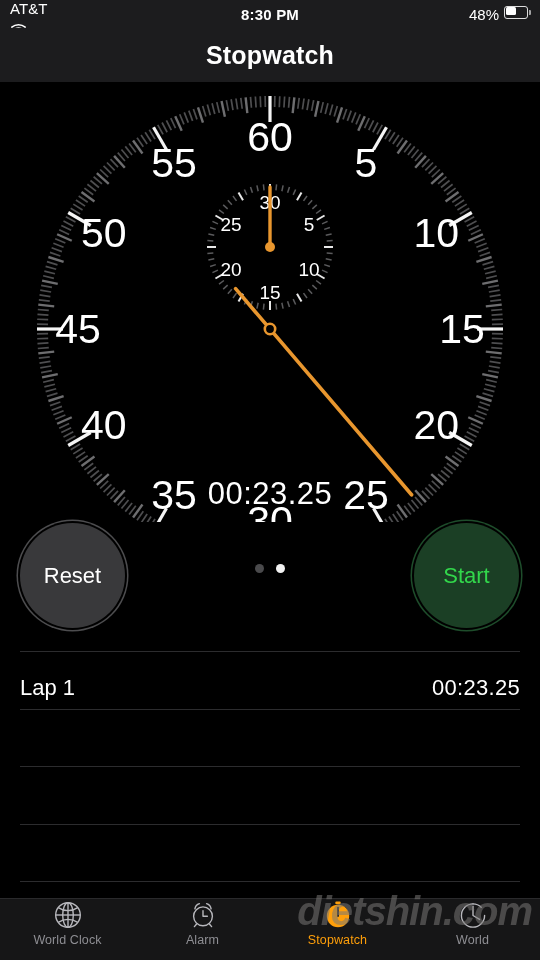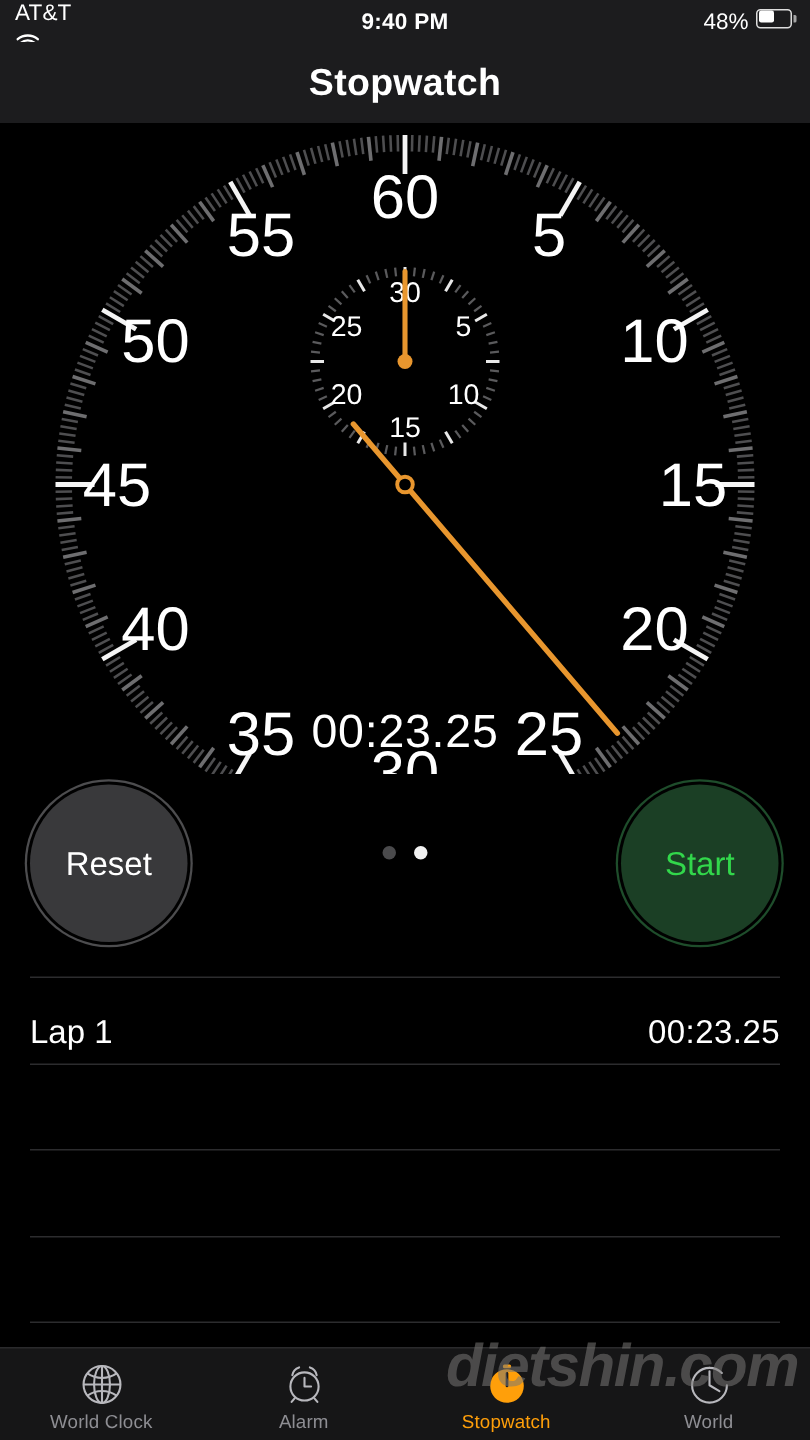--- a/index.html
+++ b/index.html
@@ -129,7 +129,7 @@
       </svg>
     </span>
   </div>
-  <div id="status-time">9:40 PM</div>
+  <div id="status-time">8:30 PM</div>
   <div id="status-right">
     <span id="battery-pct">48%</span>
     <span id="battery-icon">

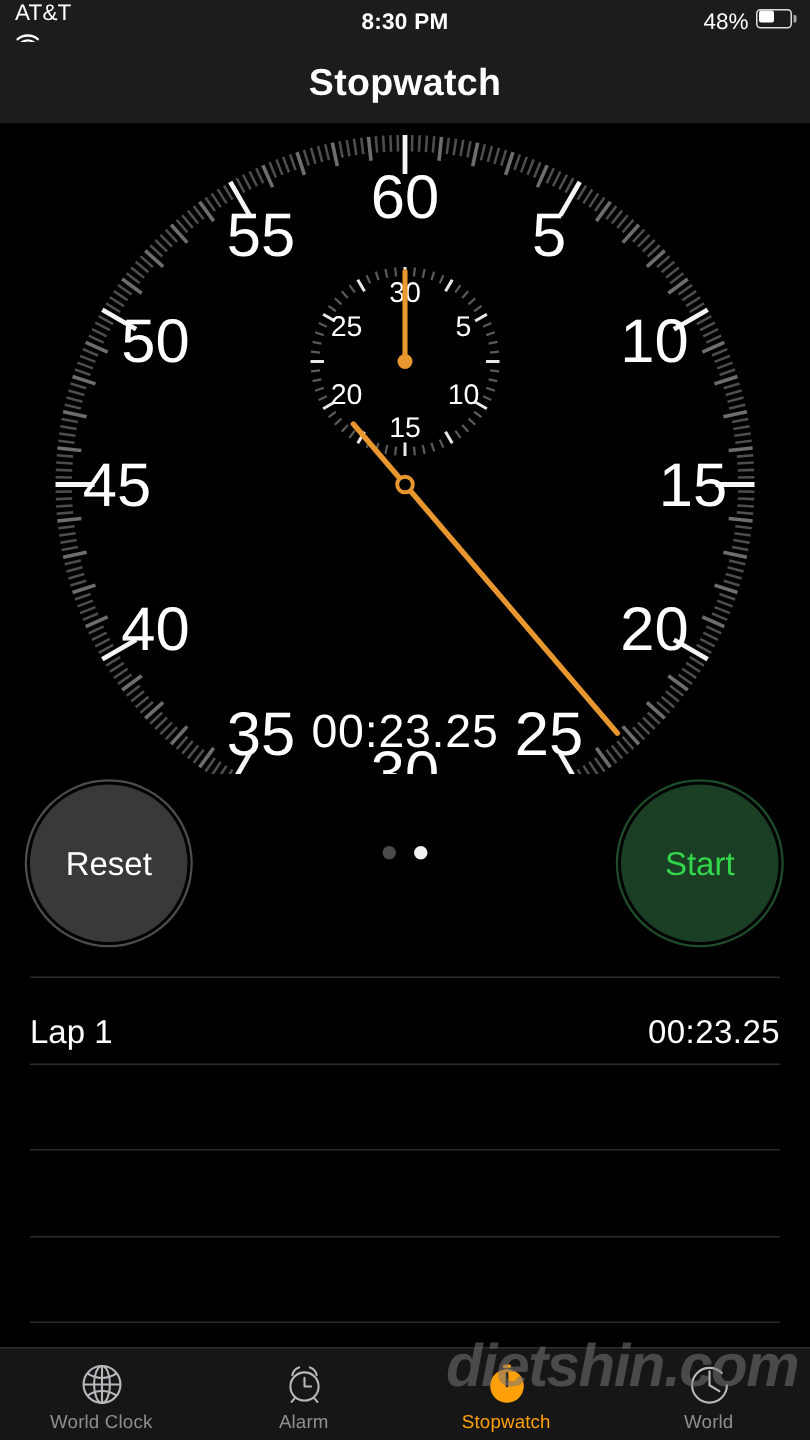--- a/index.html
+++ b/index.html
@@ -46,7 +46,7 @@
   #nav-title{ font-size:25px; font-weight:600; letter-spacing:.2px; }
 
   
-  #dial-area{ position:absolute; left:0; top:78px; width:449px; height:438px; }
+  #dial-area{ position:absolute; left:0; top:84px; width:449px; height:438px; }
   #dial-svg{ position:absolute; left:0; top:0; }
   #timer-readout{
     position:absolute; left:0; top:392px; width:540px; text-align:center;

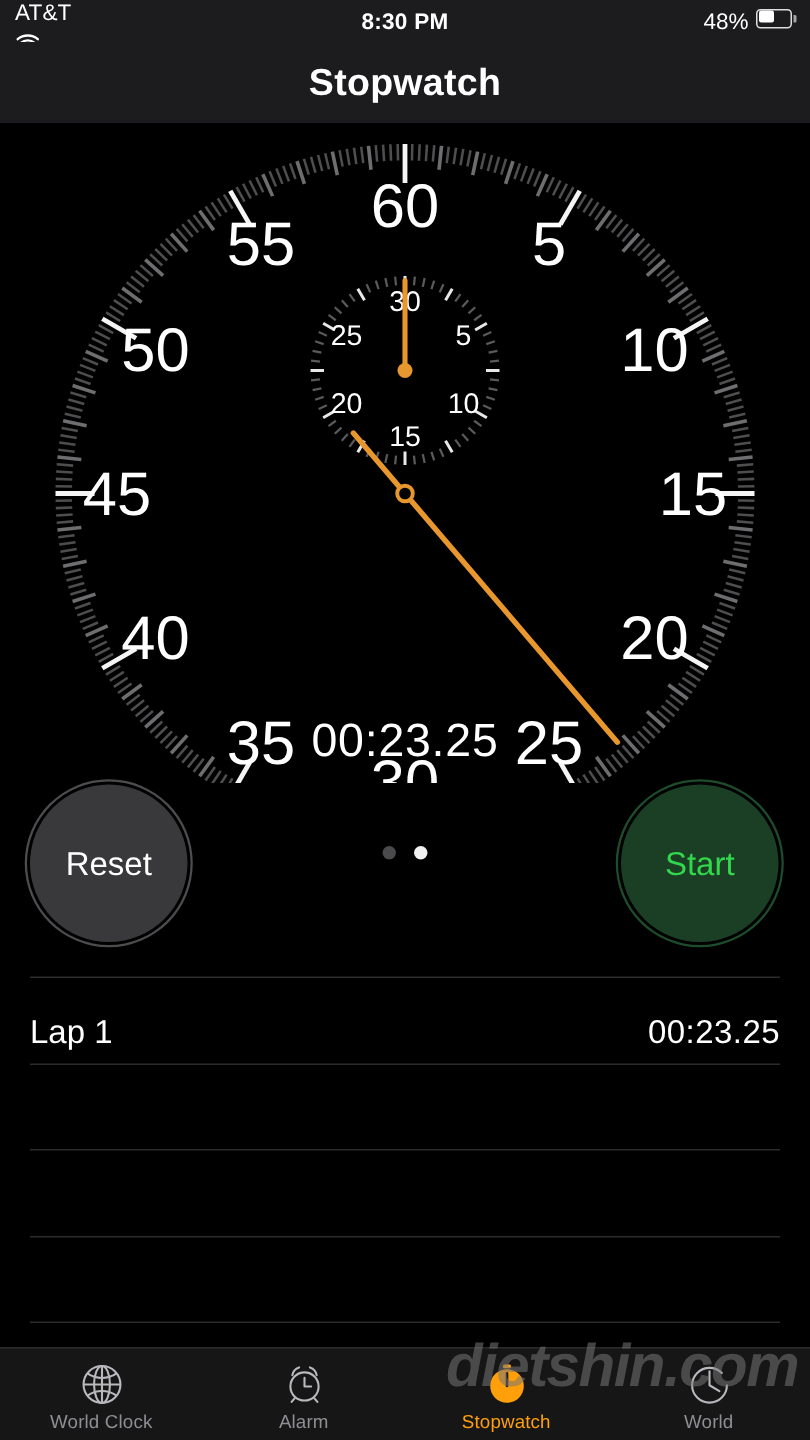--- a/index.html
+++ b/index.html
@@ -90,7 +90,7 @@
     position:absolute; left:0; bottom:0; width:540px; height:62px;
     background:#161617; border-top:1px solid #2a2a2c;
     display:flex; align-items:flex-start; justify-content:space-around;
-    padding-top:8px;
+    padding-top:0;
   }
   .tab-item{
     width:108px; display:flex; flex-direction:column; align-items:center;

